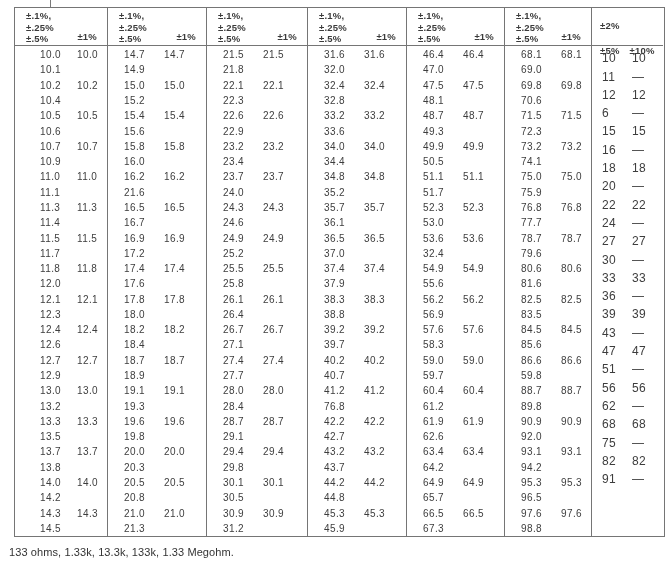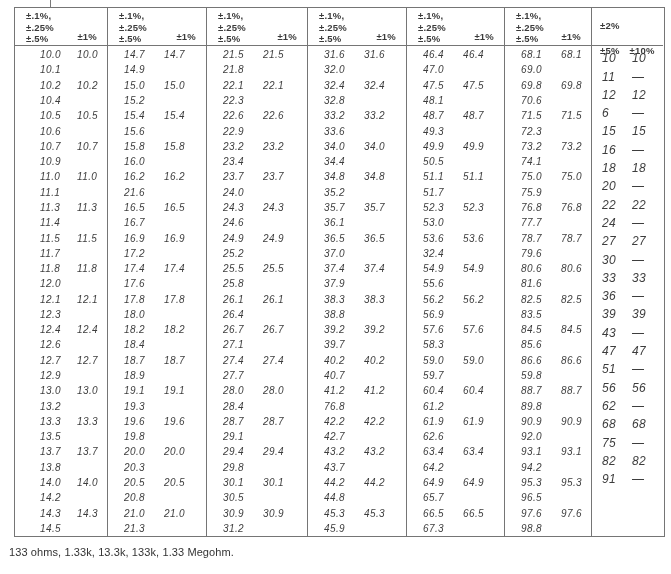--- a/index.html
+++ b/index.html
@@ -25,7 +25,7 @@
   .coarse-l1{position:absolute;left:8px;top:12px;line-height:11px;}
   .coarse-l2{position:absolute;left:8px;top:37px;line-height:11px;white-space:nowrap;}
   .coarse-l2 .ten{margin-left:10px;}
-  .gbody{flex:1;display:flex;flex-direction:column;padding-top:1px;box-sizing:border-box;font-style:italic;}
+  .gbody{flex:1;display:flex;flex-direction:column;padding-top:1px;box-sizing:border-box;}
   .row{flex:1;display:flex;align-items:center;font-size:10px;letter-spacing:0.4px;color:#3d3d3d;}
   .c1{box-sizing:border-box;padding-left:25px;width:62px;white-space:nowrap;}
   .group.narrow .c1{padding-left:16px;width:56px;}

